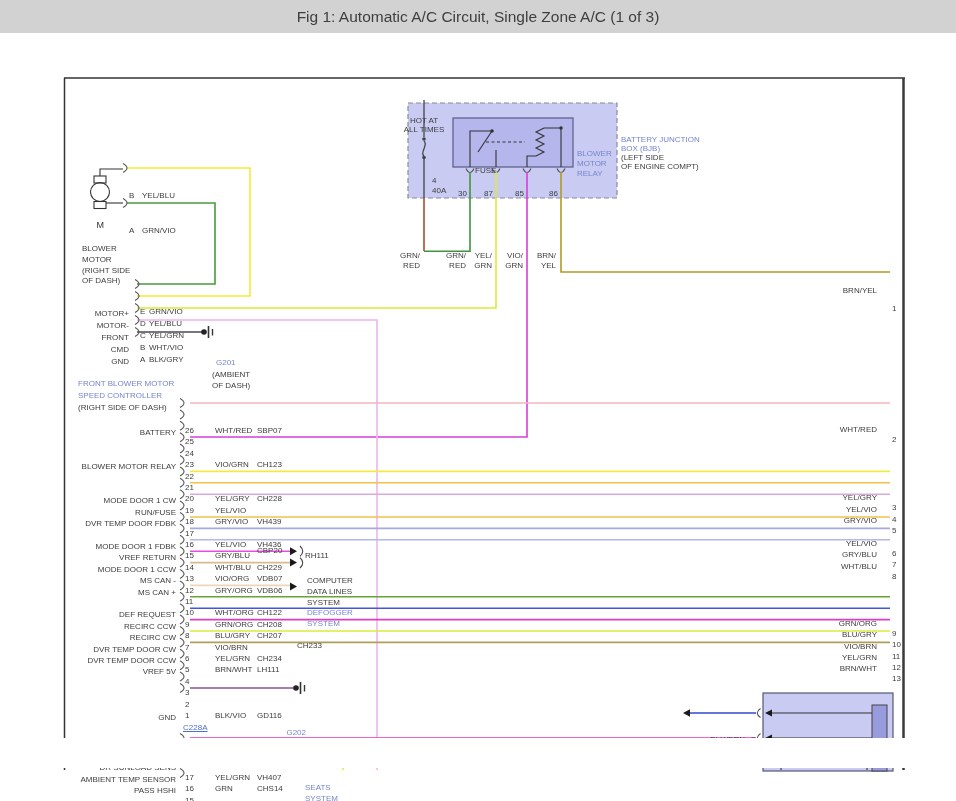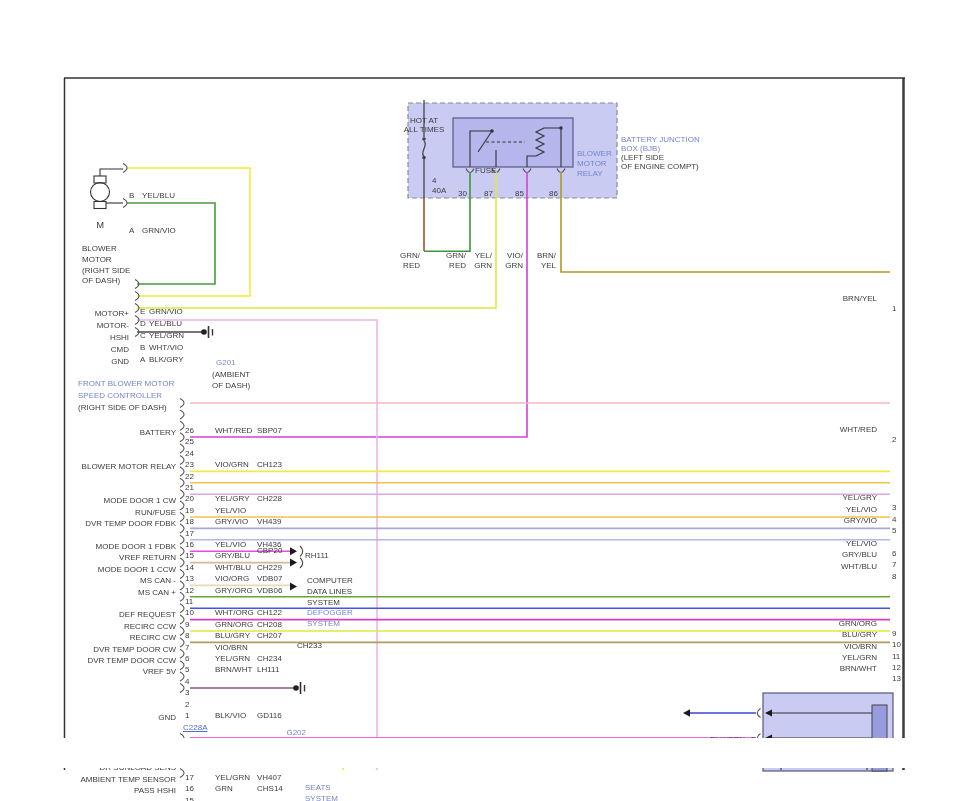--- a/index.html
+++ b/index.html
@@ -24,6 +24,9 @@
 <body>
 <div id="screen">
 
+<div id="titlebar">
+  <span class="tt">Fig 1: Automatic A/C Circuit, Single Zone A/C (1 of 3)</span>
+</div>
 
 <div id="diagram">
   <svg width="956" height="768" viewBox="0 33 956 768">

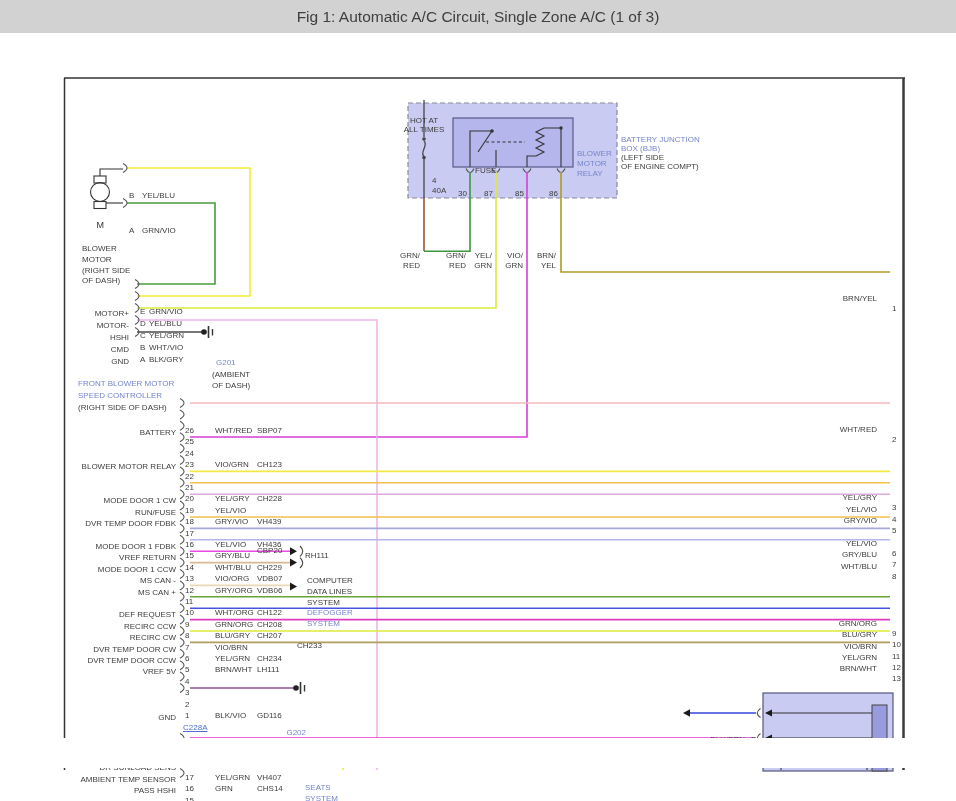--- a/index.html
+++ b/index.html
@@ -351,7 +351,7 @@
       <div class="t ra" style="left: 523px; top: 228px;">GRN</div>
       <div class="t ra" style="left: 556px; top: 218px;">BRN/</div>
       <div class="t ra" style="left: 556px; top: 228px;">YEL</div>
-      <div class="t ra" style="left: 877px; top: 261px; padding-left: 7px;">BRN/YEL</div>
+      <div class="t ra" style="left: 877px; top: 253px; padding-left: 7px;">BRN/YEL</div>
       <div class="t " style="left: 892px; top: 271px;">1</div>
       <div class="t ra" style="left: 877px; top: 392px;">WHT/RED</div>
       <div class="t " style="left: 892px; top: 402px;">2</div>

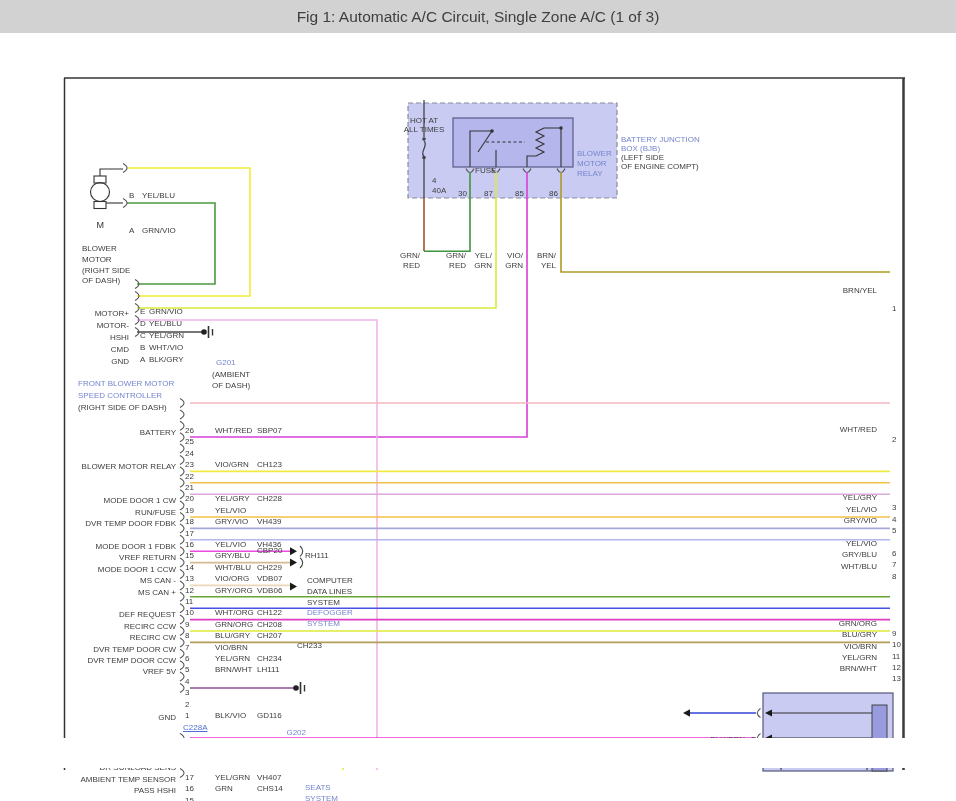--- a/index.html
+++ b/index.html
@@ -330,7 +330,7 @@
       <div class="t ra" style="left: 129px; top: 288px;">MOTOR-</div>
       <div class="t " style="left: 140px; top: 298px;">C</div>
       <div class="t " style="left: 149px; top: 298px;">YEL/GRN</div>
-      <div class="t ra" style="left: 129px; top: 300px;">HSHI</div>
+      <div class="t ra" style="left: 129px; top: 300px;">FRONT</div>
       <div class="t " style="left: 140px; top: 310px;">B</div>
       <div class="t " style="left: 149px; top: 310px;">WHT/VIO</div>
       <div class="t ra" style="left: 129px; top: 312px;">CMD</div>

